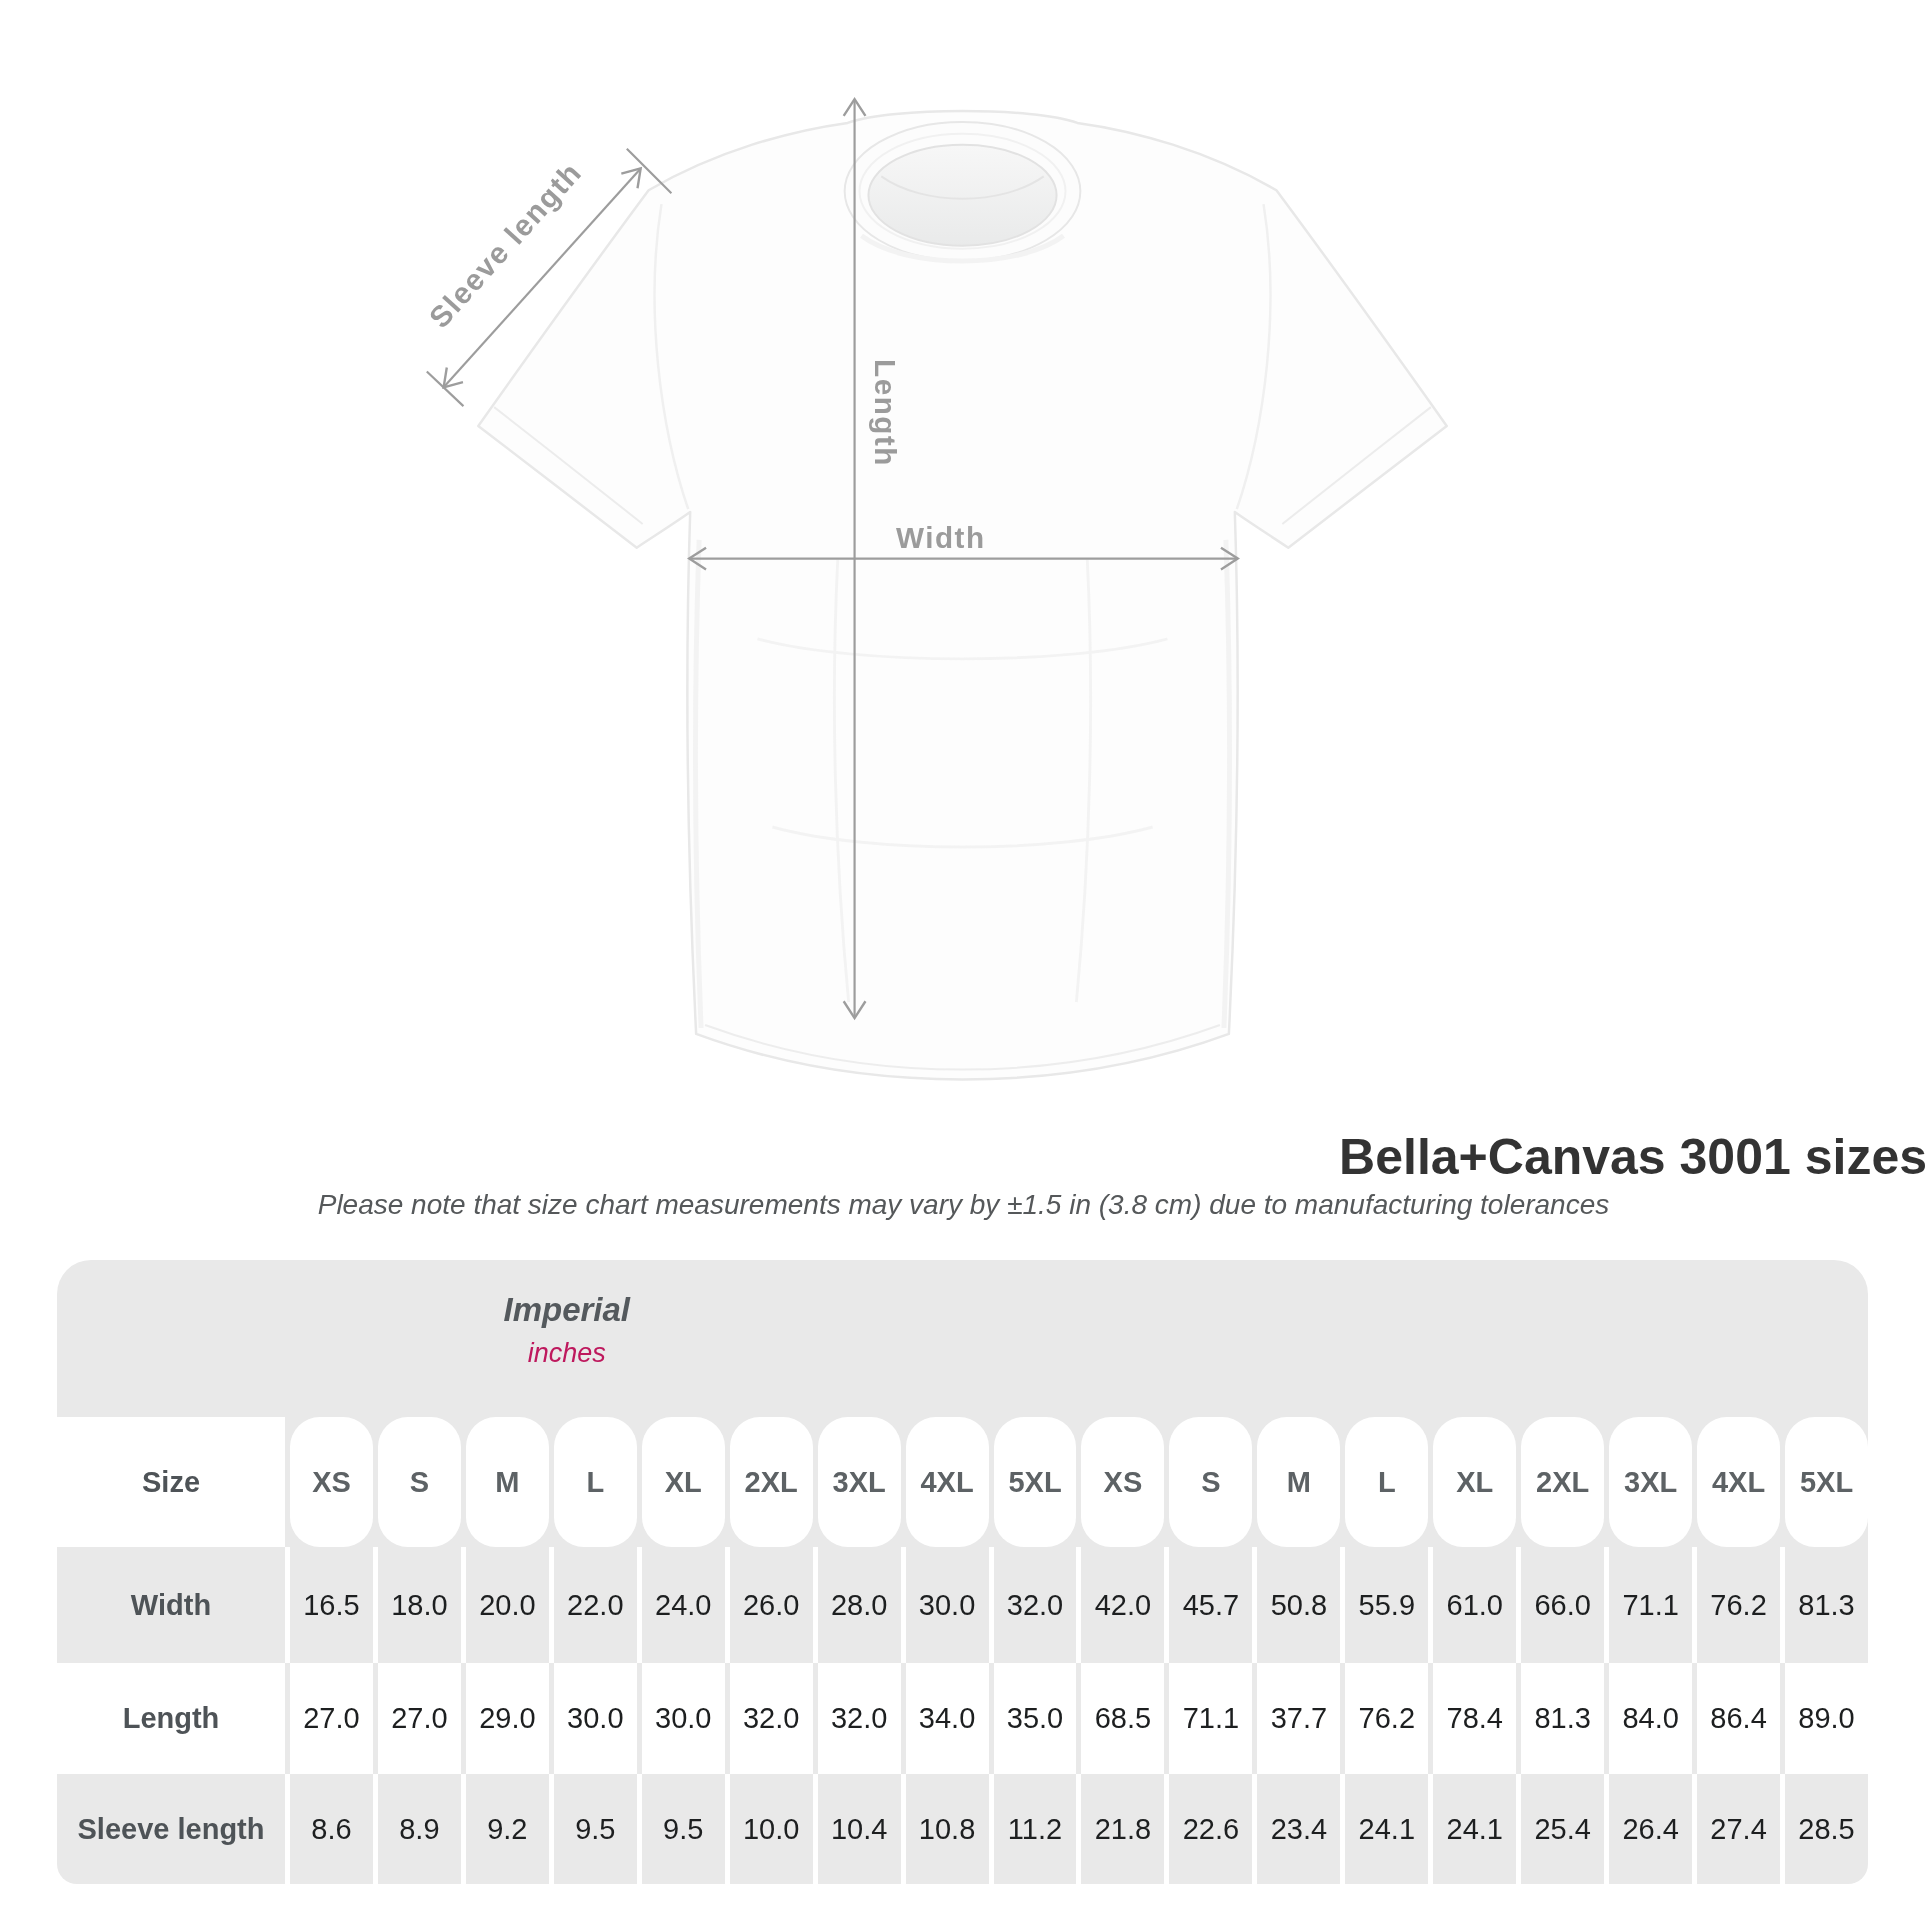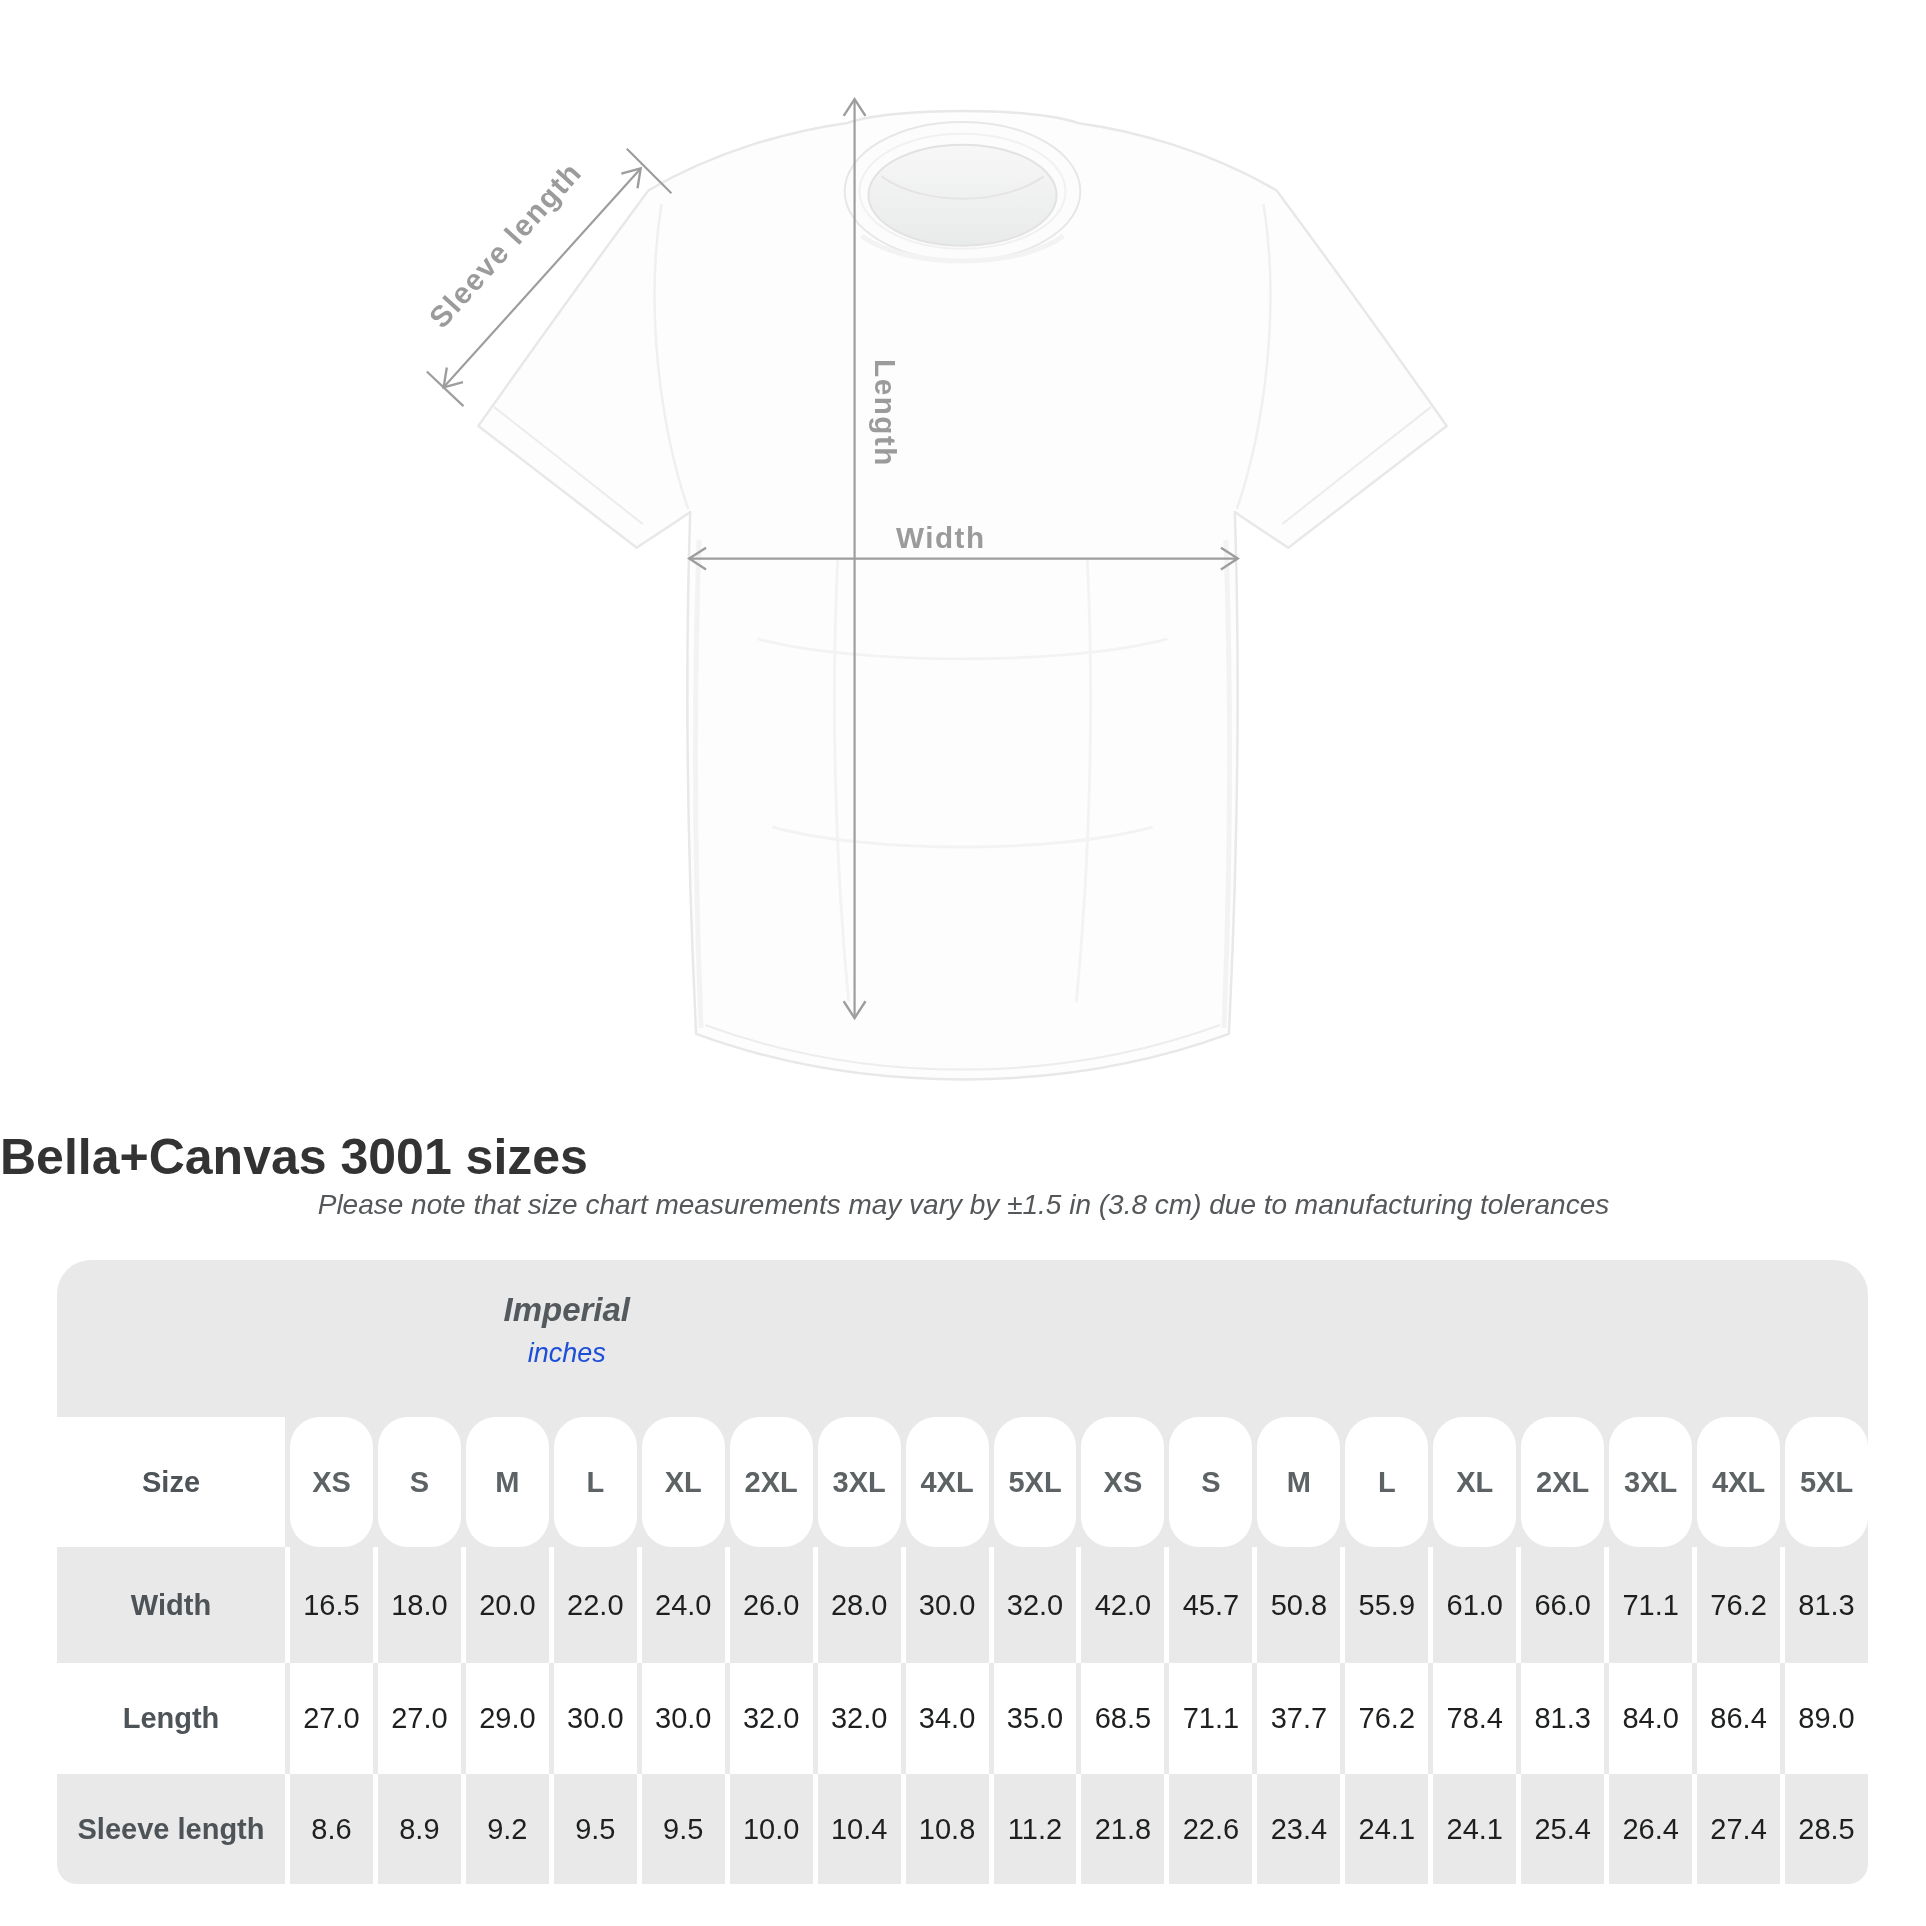--- a/index.html
+++ b/index.html
@@ -39,7 +39,7 @@
     left: 0;
     width: 100%;
     margin: 0;
-    text-align: left;
+    text-align: right;
     font-size: 50px;
     line-height: 53px;
     font-weight: bold;

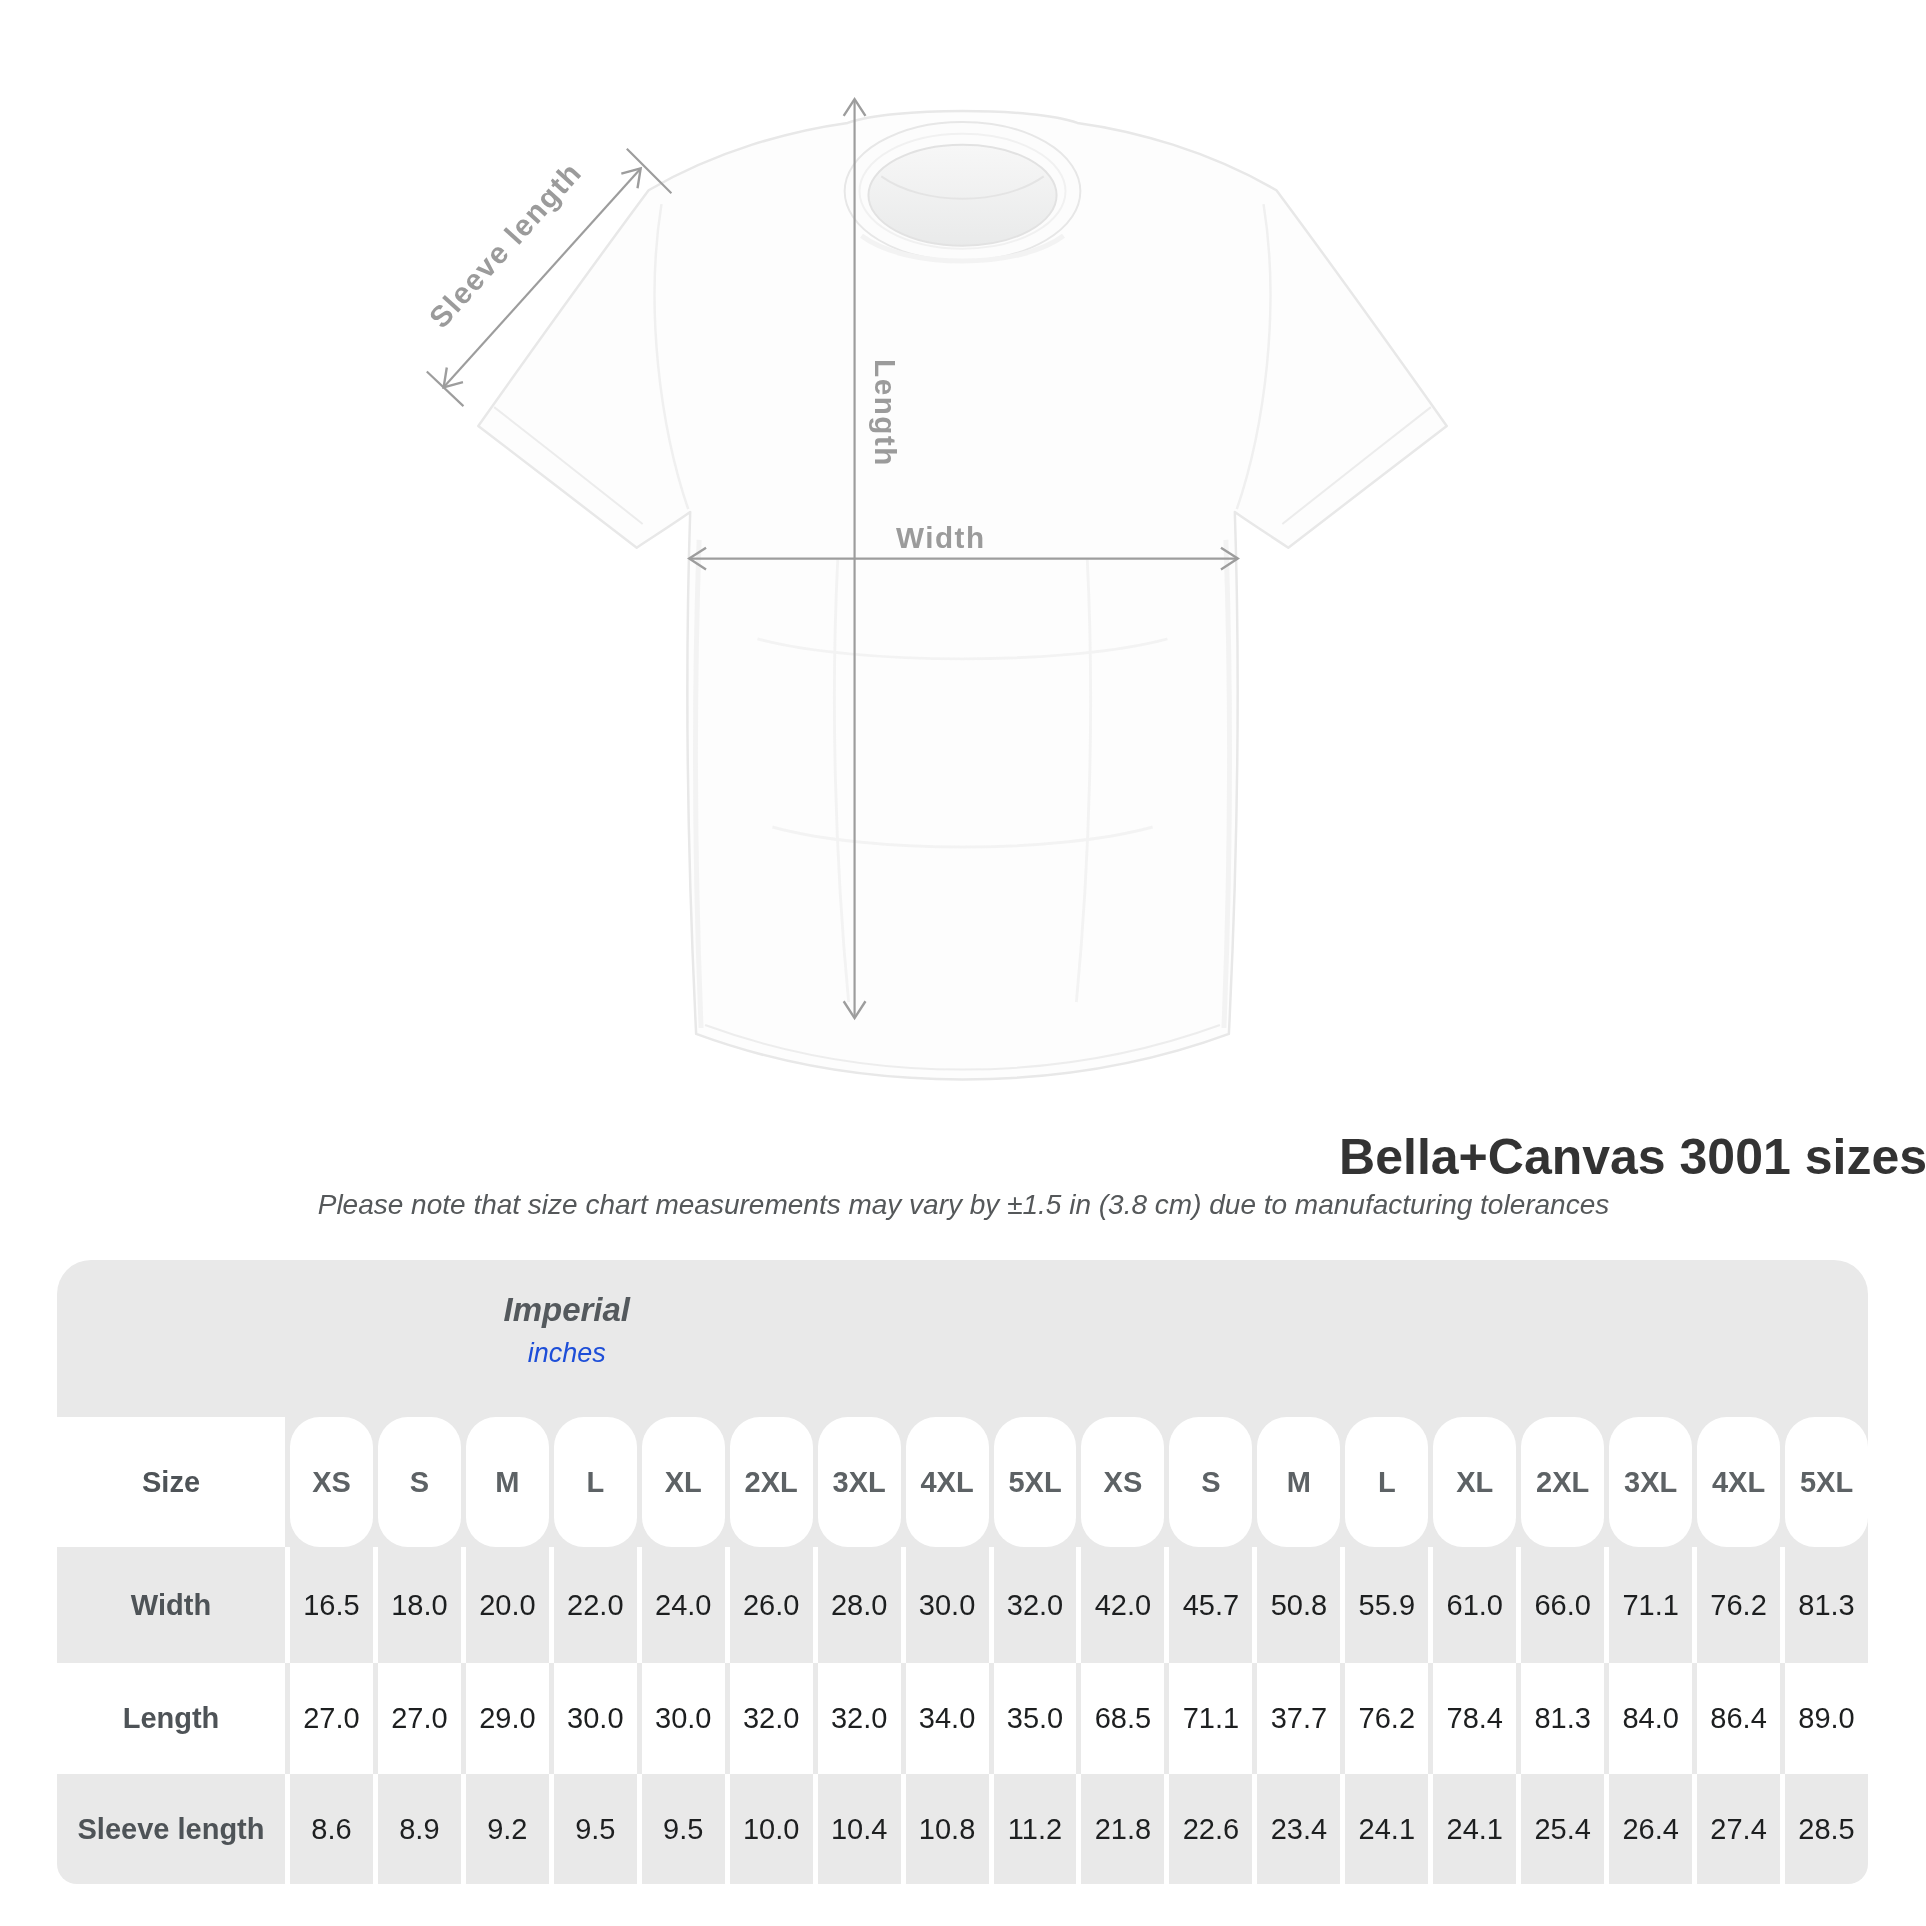--- a/index.html
+++ b/index.html
@@ -95,7 +95,7 @@
     margin-top: 9px;
     font-size: 27px;
     font-style: italic;
-    color: #1d4ed8;
+    color: #be185d;
   }
   
   .trow.plain { background: #e9e9e9; }

